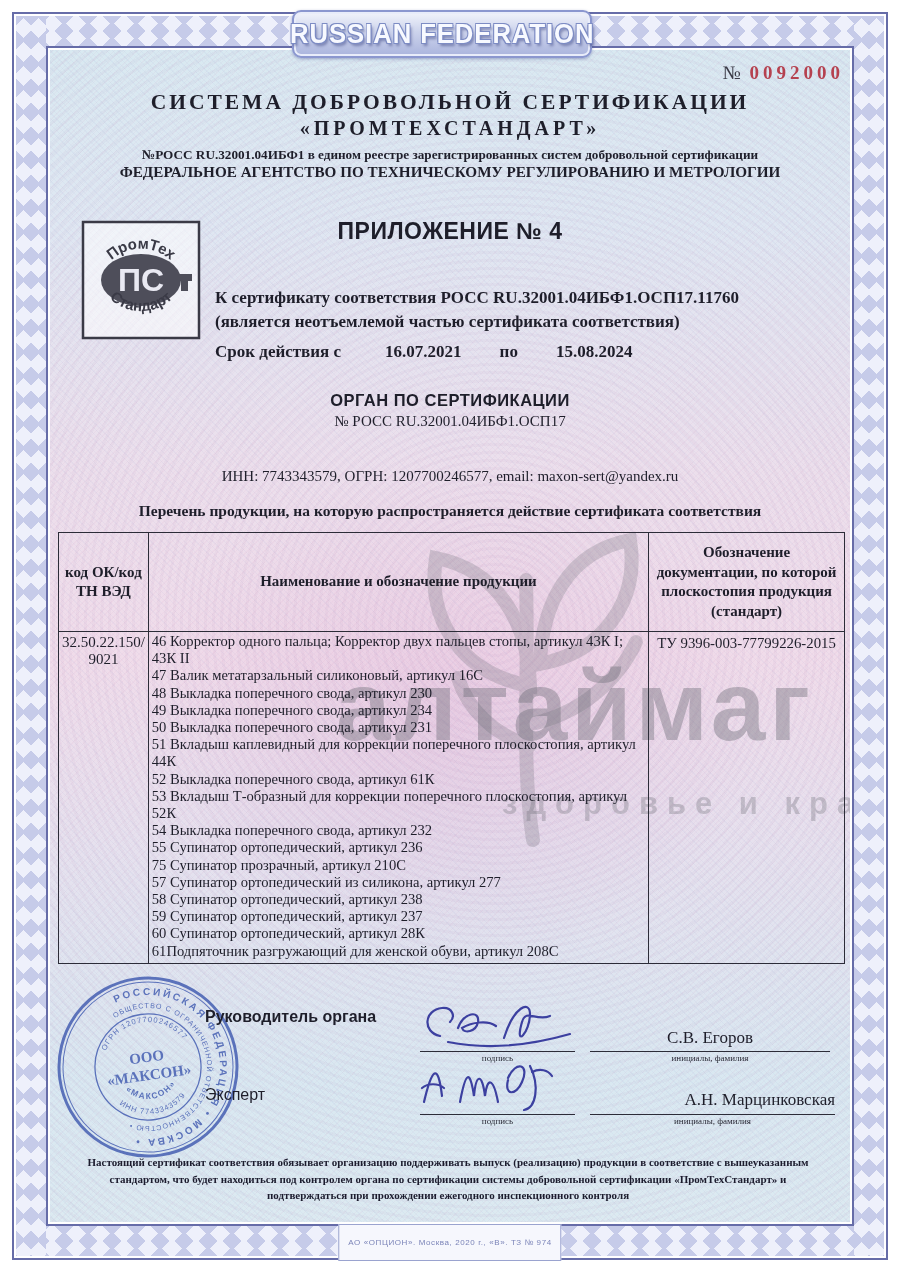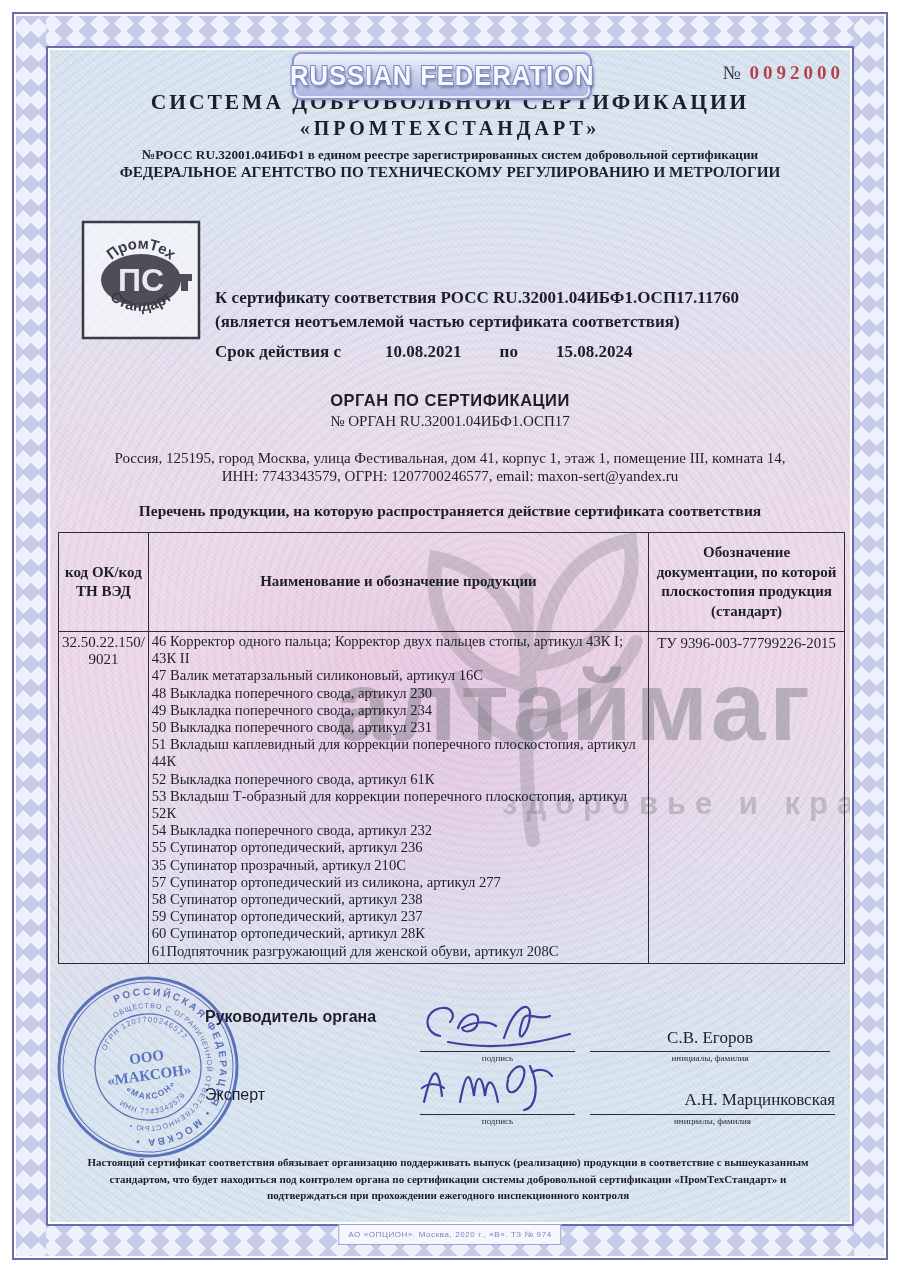--- a/index.html
+++ b/index.html
@@ -50,7 +50,7 @@
   .banner{position:absolute;left:292px;top:10px;width:296px;height:44px;z-index:6;
     background:linear-gradient(180deg,#f2f4fb 0%,#ccd3ec 45%,#aab4dd 100%);
     border:2px solid #8b97cf;border-radius:9px;box-shadow:inset 0 0 0 2px #e8ecfa,0 1px 3px rgba(90,100,160,.5);
-    display:flex;align-items:center;justify-content:center;margin-top:42px;}
+    display:flex;align-items:center;justify-content:center;}
   .banner span{font-family:"Liberation Sans",sans-serif;font-weight:bold;font-size:27px;letter-spacing:1px;
     color:#f7f9ff;transform:scaleX(.95);white-space:nowrap;
     text-shadow:1px 1px 0 #7d8cc4,-1px -1px 0 #7d8cc4,1px -1px 0 #7d8cc4,-1px 1px 0 #7d8cc4,2px 3px 3px rgba(60,70,130,.55);}

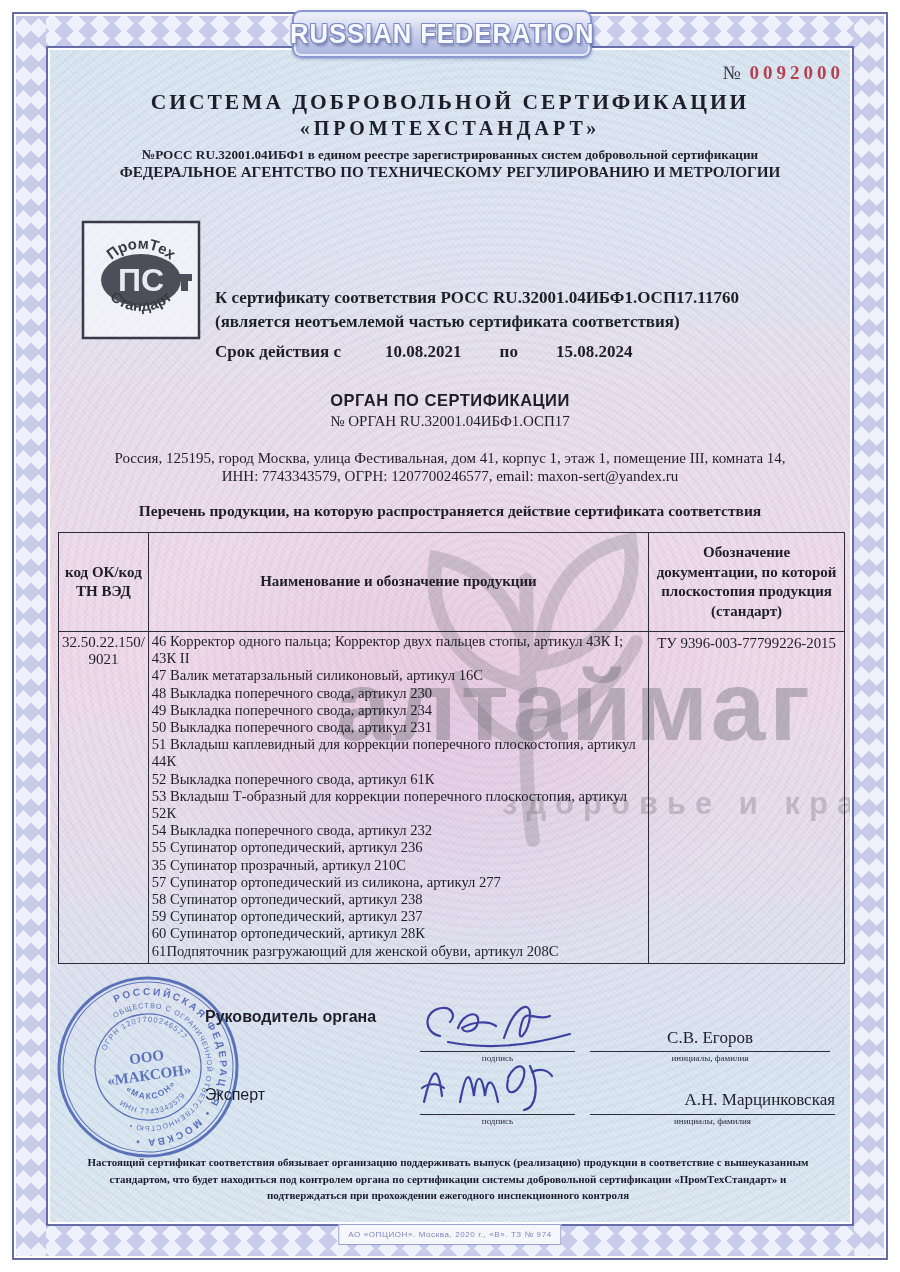--- a/index.html
+++ b/index.html
@@ -164,6 +164,7 @@
     <div class="abs center title2 ink">«ПРОМТЕХСТАНДАРТ»</div>
     <div class="abs center registry ink">№РОСС RU.32001.04ИБФ1 в едином реестре зарегистрированных систем добровольной сертификации</div>
     <div class="abs center agency ink">ФЕДЕРАЛЬНОЕ АГЕНТСТВО ПО ТЕХНИЧЕСКОМУ РЕГУЛИРОВАНИЮ И МЕТРОЛОГИИ</div>
+    <div class="abs center appendix sans ink">ПРИЛОЖЕНИЕ № 4</div>
 
     <svg class="abs logo" width="122" height="124" viewBox="0 0 122 124">
       <rect x="3" y="4" width="116" height="116" fill="rgba(255,255,255,0.55)" stroke="#3a3a46" stroke-width="2.5"></rect>

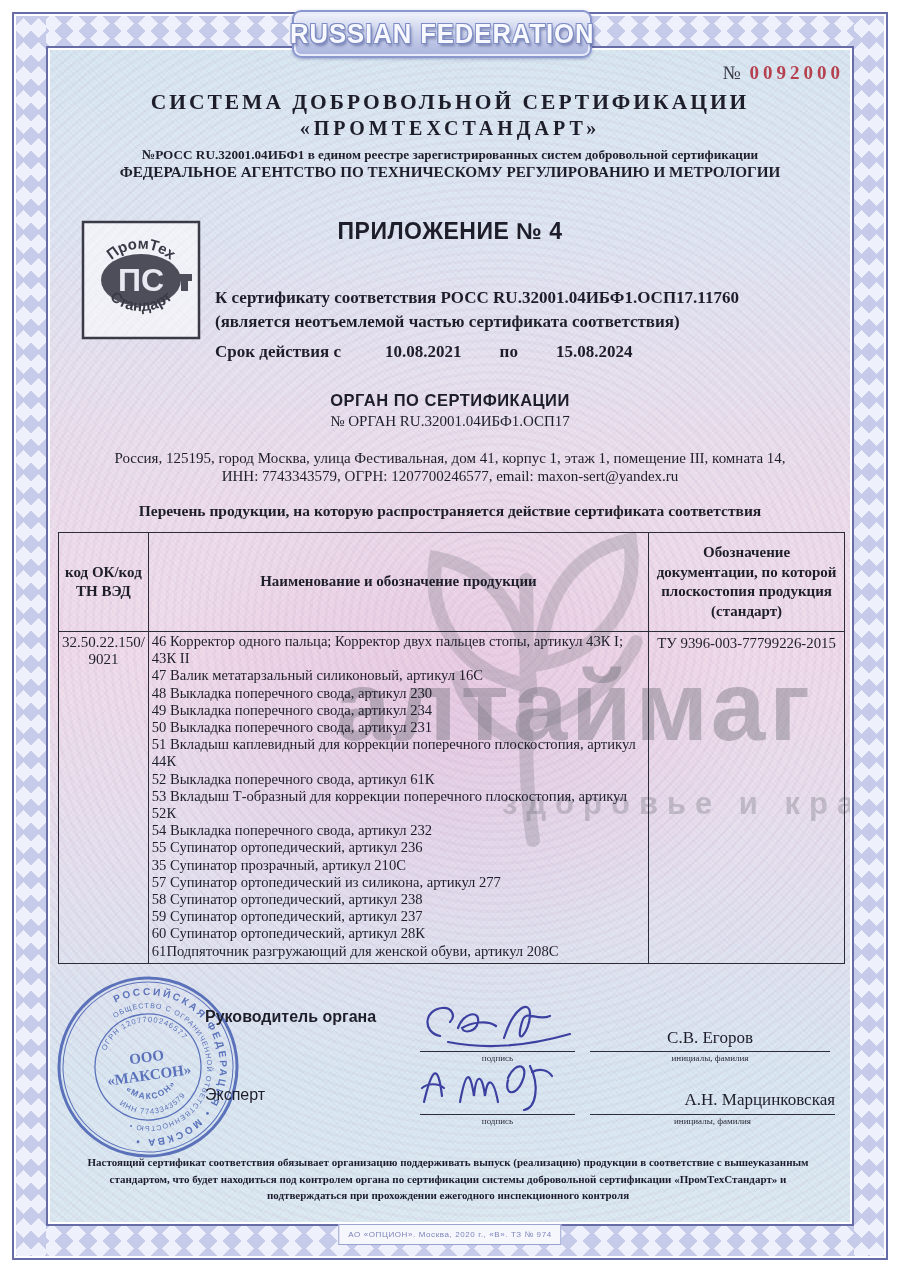--- a/index.html
+++ b/index.html
@@ -190,7 +190,7 @@
     </div>
 
     <div class="abs validity ink">
-      <span>Срок действия с</span><span class="gap"></span><span>10.08.2021</span><span class="gap2"></span><span>по</span><span class="gap2"></span><span>15.08.2024</span>
+      <span>Срок действия с</span><span class="gap"></span><span>16.07.2021</span><span class="gap2"></span><span>по</span><span class="gap2"></span><span>15.08.2024</span>
     </div>
 
     <div class="abs center org-title sans ink">ОРГАН ПО СЕРТИФИКАЦИИ</div>

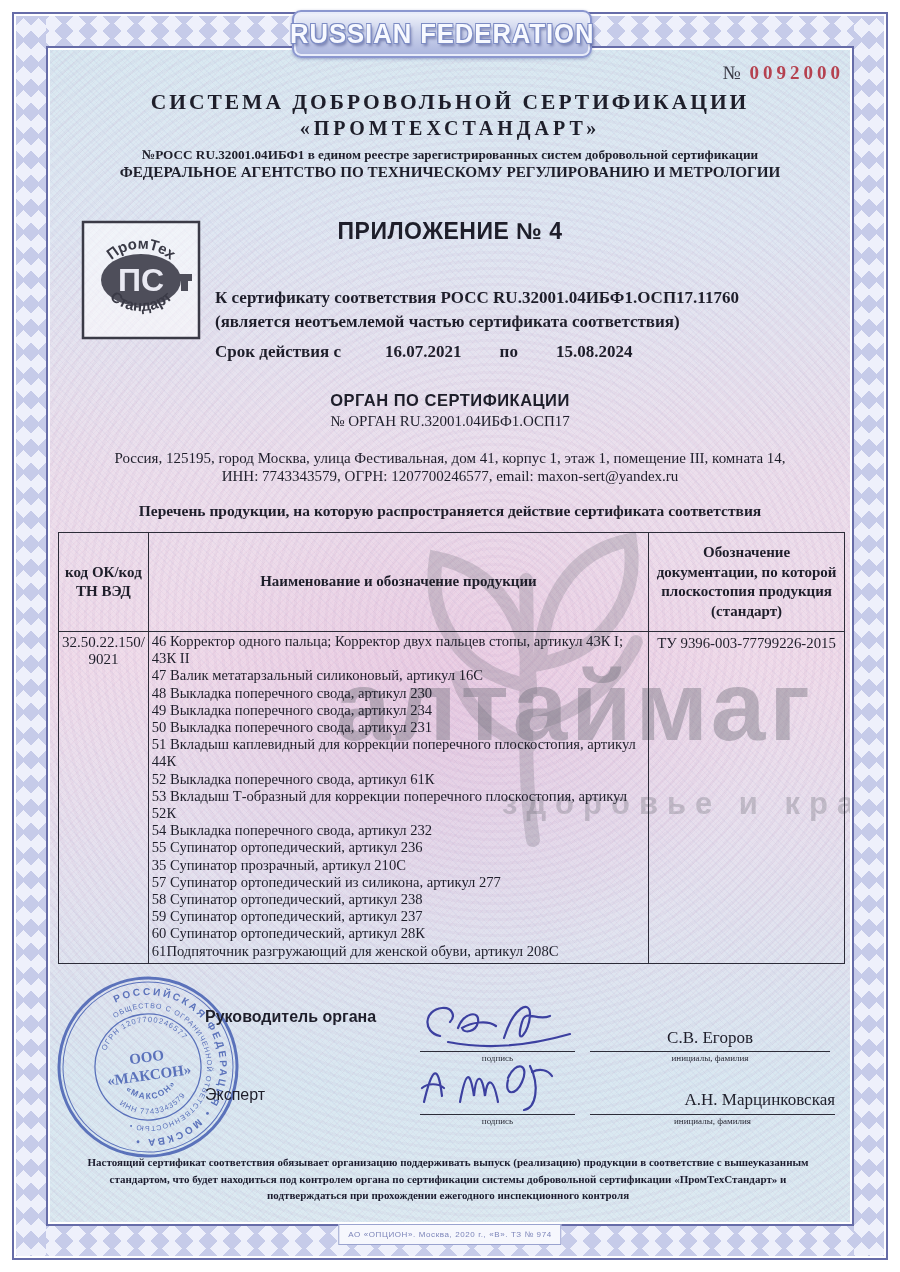--- a/index.html
+++ b/index.html
@@ -194,7 +194,7 @@
     </div>
 
     <div class="abs center org-title sans ink">ОРГАН ПО СЕРТИФИКАЦИИ</div>
-    <div class="abs center org-number ink">№ ОРГАН RU.32001.04ИБФ1.ОСП17</div>
+    <div class="abs center org-number ink">№ РОСС RU.32001.04ИБФ1.ОСП17</div>
     <div class="abs center org-address ink">Россия, 125195, город Москва, улица Фестивальная, дом 41, корпус 1, этаж 1, помещение III, комната 14,</div>
     <div class="abs center org-contacts ink">ИНН: 7743343579, ОГРН: 1207700246577, email: maxon-sert@yandex.ru</div>
 

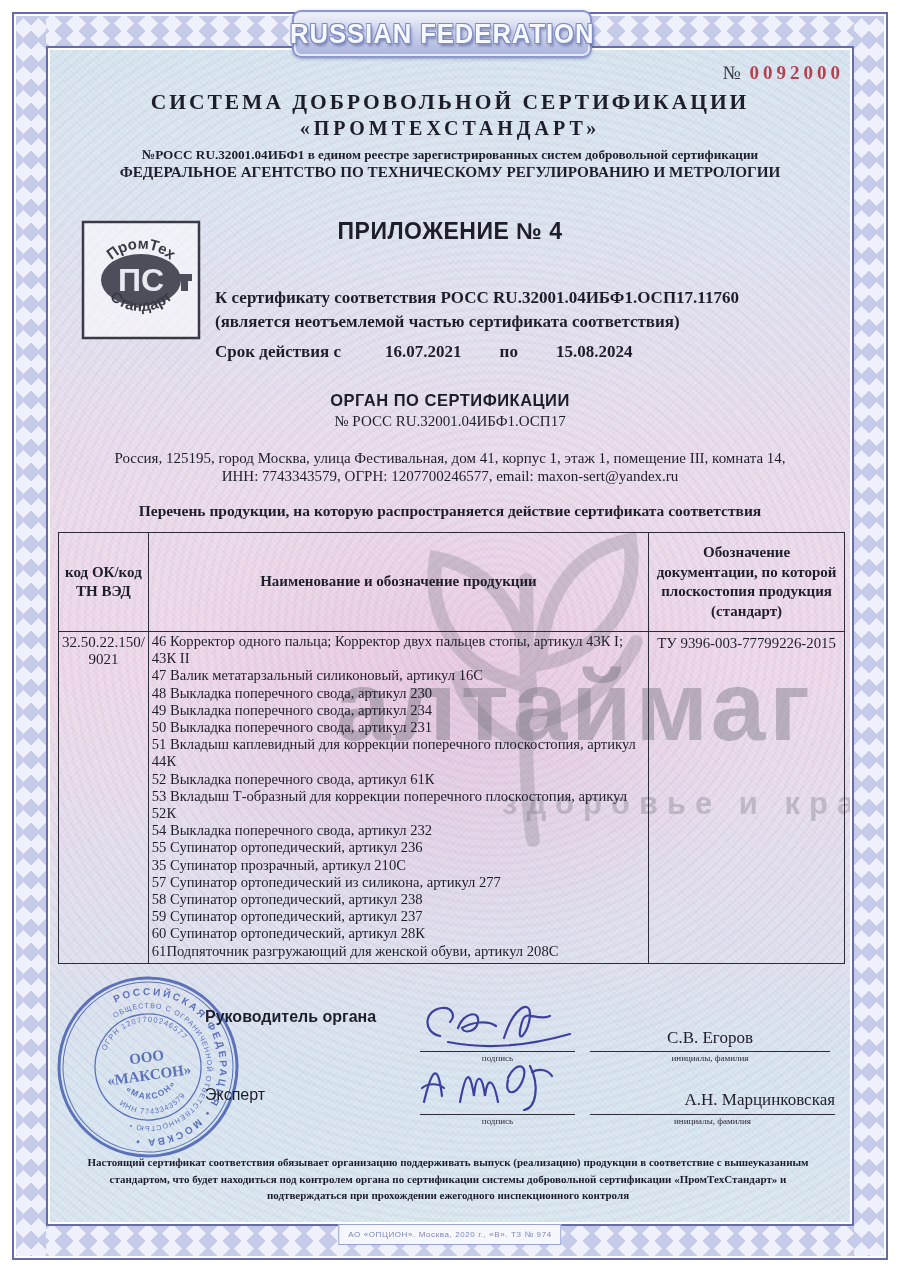--- a/index.html
+++ b/index.html
@@ -195,7 +195,6 @@
 
     <div class="abs center org-title sans ink">ОРГАН ПО СЕРТИФИКАЦИИ</div>
     <div class="abs center org-number ink">№ РОСС RU.32001.04ИБФ1.ОСП17</div>
-    <div class="abs center org-address ink">Россия, 125195, город Москва, улица Фестивальная, дом 41, корпус 1, этаж 1, помещение III, комната 14,</div>
     <div class="abs center org-contacts ink">ИНН: 7743343579, ОГРН: 1207700246577, email: maxon-sert@yandex.ru</div>
 
     <div class="abs center products-heading ink">Перечень продукции, на которую распространяется действие сертификата соответствия</div>

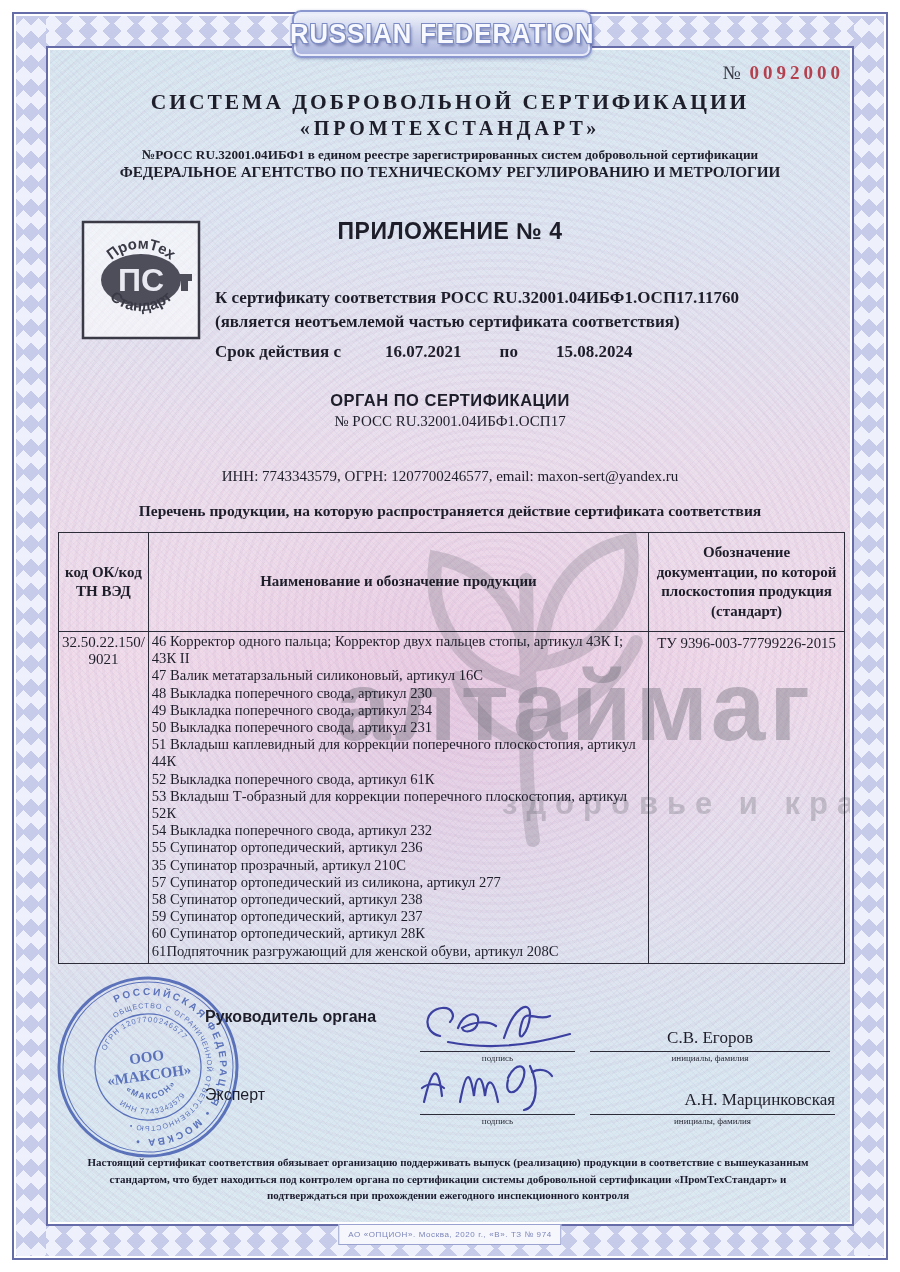--- a/index.html
+++ b/index.html
@@ -219,7 +219,7 @@
               <div class="item">53 Вкладыш Т-образный для коррекции поперечного плоскостопия, артикул 52К</div>
               <div class="item">54 Выкладка поперечного свода, артикул 232</div>
               <div class="item">55 Супинатор ортопедический, артикул 236</div>
-              <div class="item">35 Супинатор прозрачный, артикул 210С</div>
+              <div class="item">75 Супинатор прозрачный, артикул 210С</div>
               <div class="item">57 Супинатор ортопедический из силикона, артикул 277</div>
               <div class="item">58 Супинатор ортопедический, артикул 238</div>
               <div class="item">59 Супинатор ортопедический, артикул 237</div>

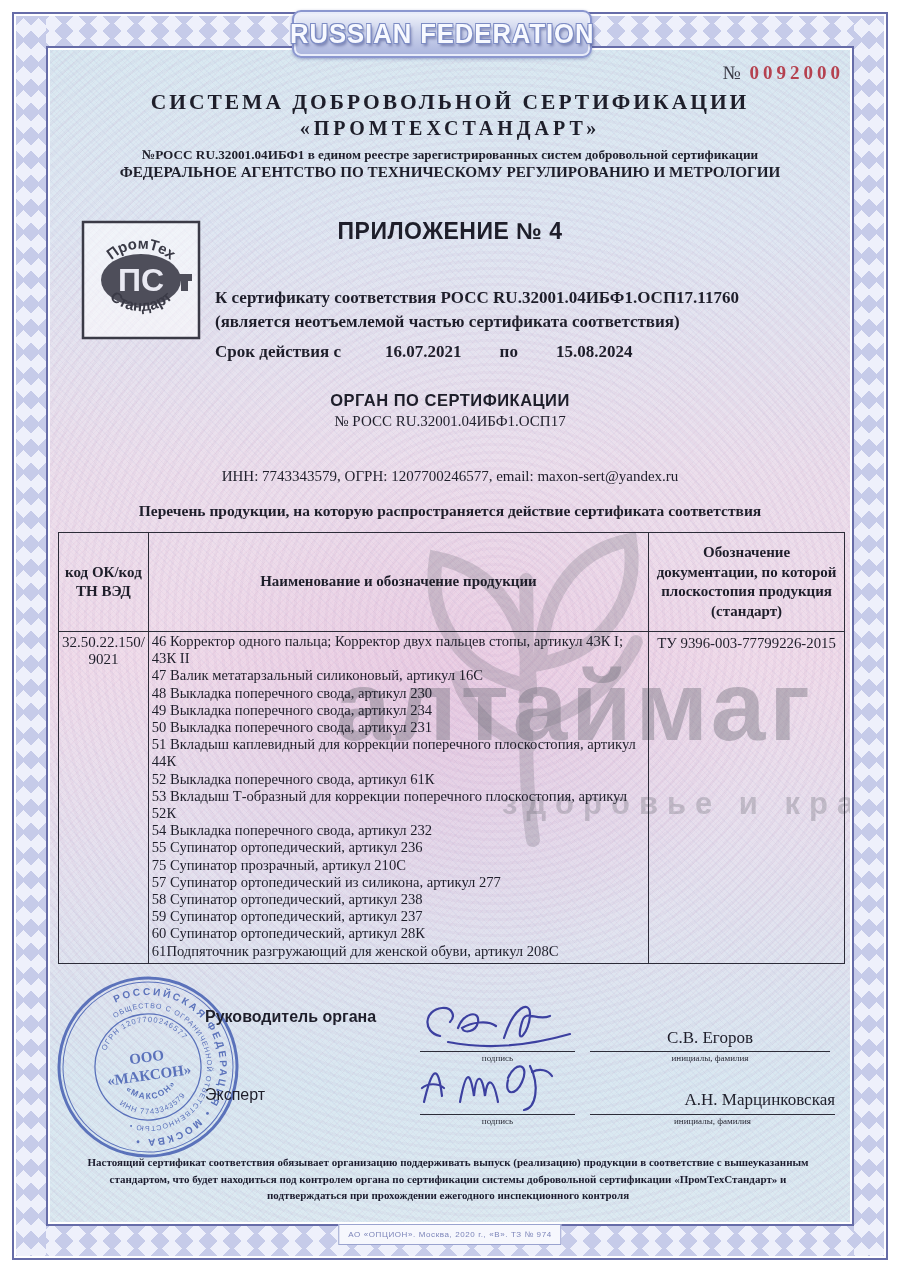--- a/index.html
+++ b/index.html
@@ -122,7 +122,7 @@
 
   .imprint{position:absolute;left:50%;top:1224px;transform:translateX(-50%);z-index:7;
     font-family:"Liberation Sans",sans-serif;font-size:8px;letter-spacing:.6px;color:#7b84b8;
-    background:#f6f7fd;border:1px solid #9aa3cf;padding:5px 9px;white-space:nowrap;}
+    background:#f6f7fd;border:1px solid #9aa3cf;padding:13px 9px;white-space:nowrap;}
 </style>
 </head>
 <body>

